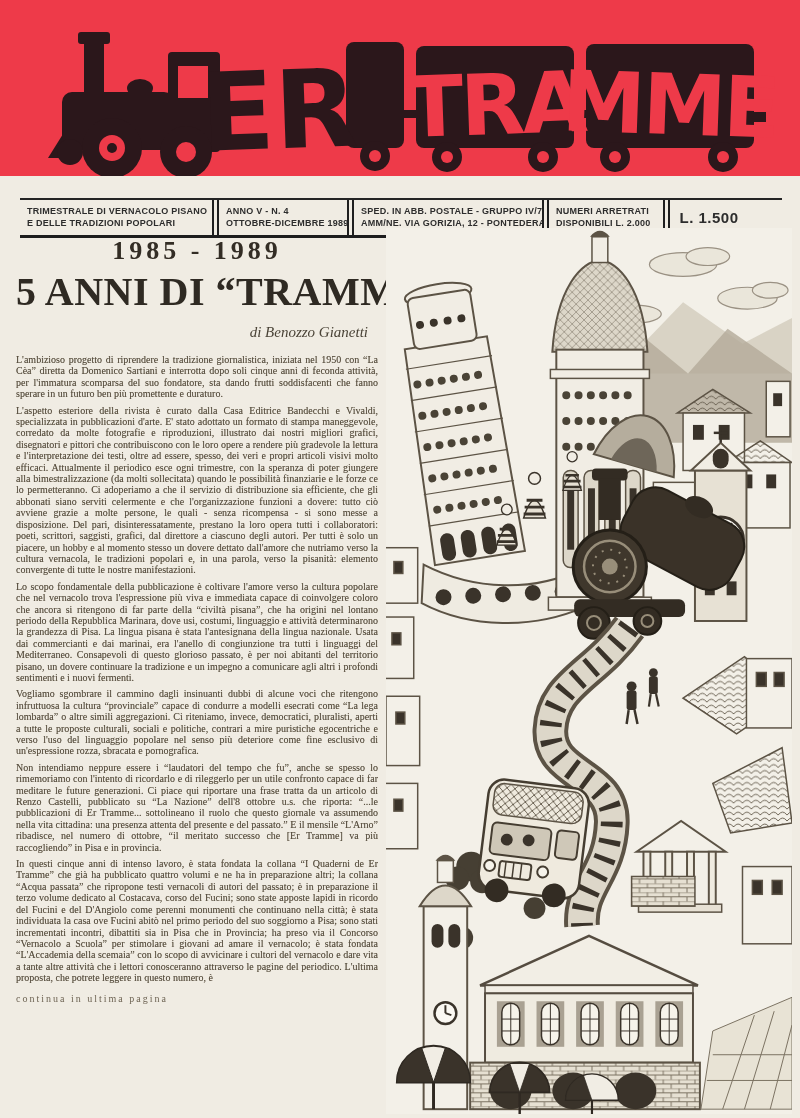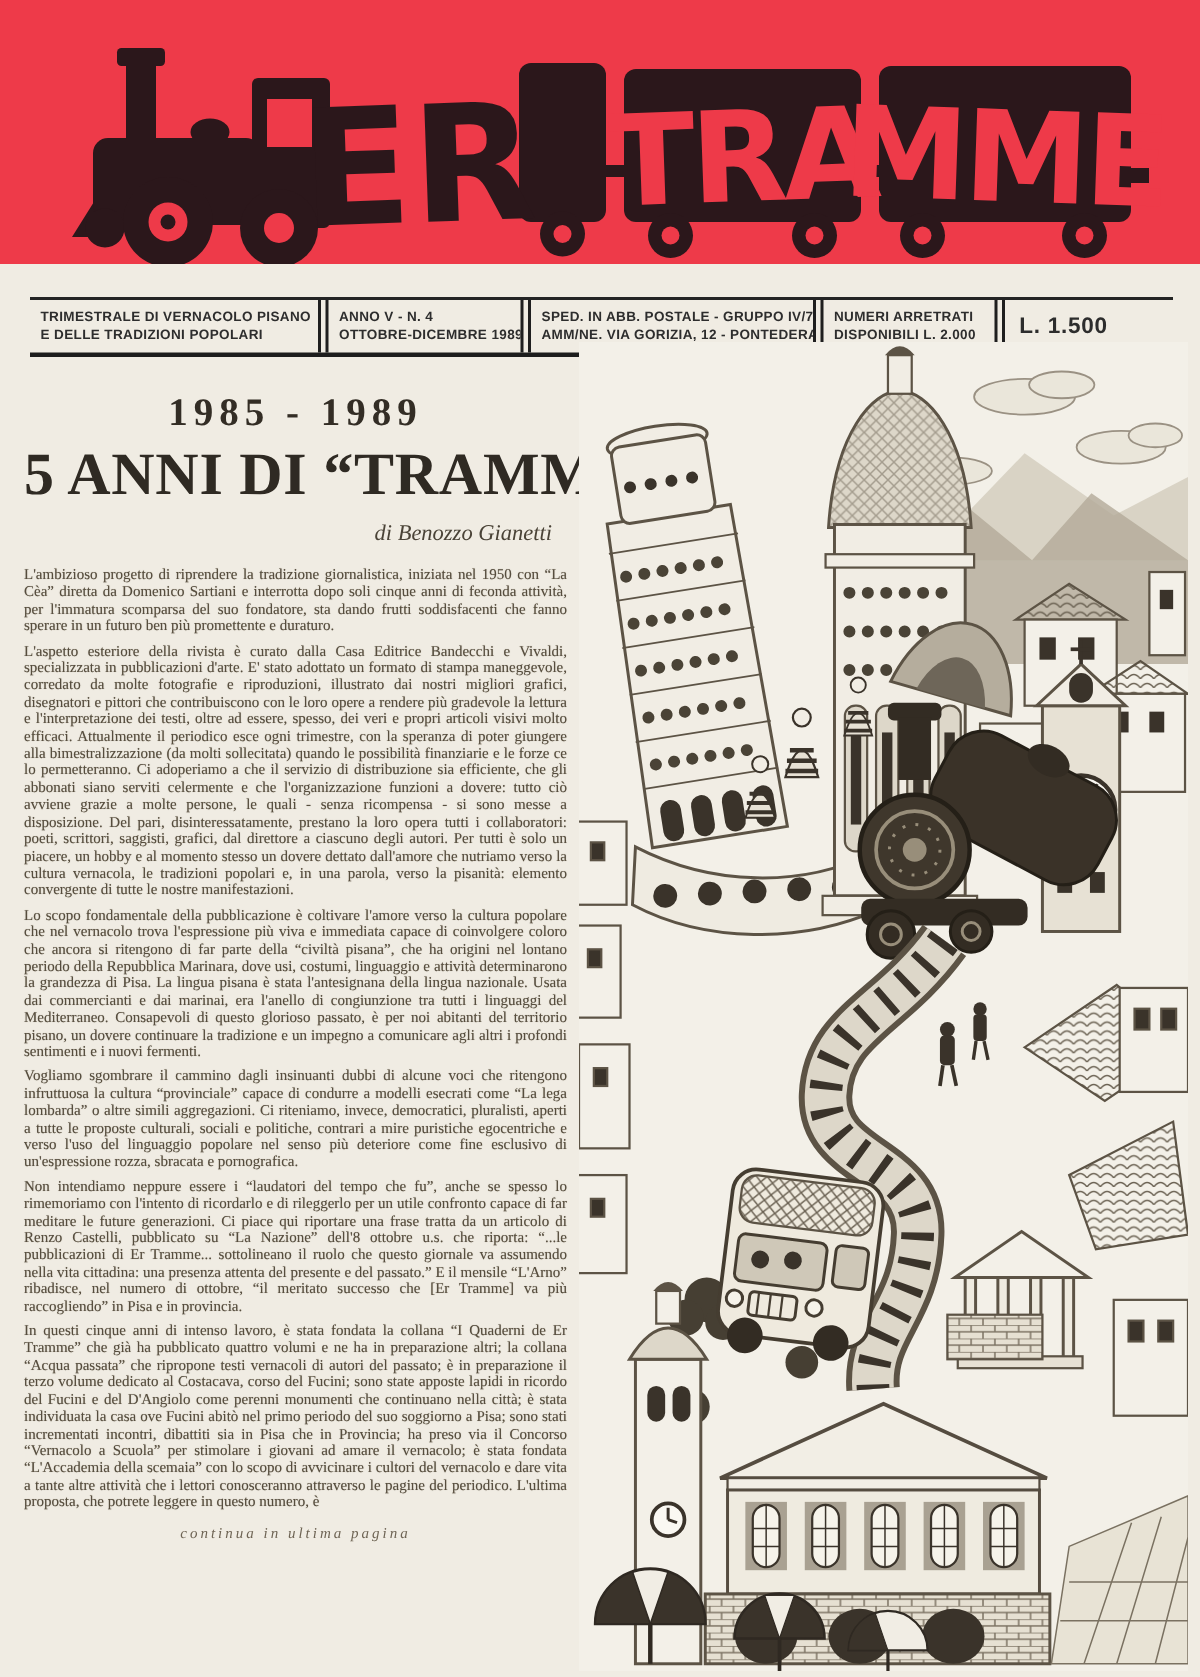--- a/index.html
+++ b/index.html
@@ -24,7 +24,7 @@
   .vdiv{width:3px;border-left:2px solid #1f1f1f;border-right:2px solid #1f1f1f;}
   
   .article{position:absolute;left:16px;top:232px;width:362px;color:#4f4739;}
-  .years{margin:28px 0 0;text-align:center;font-size:26px;font-weight:700;
+  .years{margin:4px 0 0;text-align:center;font-size:26px;font-weight:700;
          letter-spacing:4px;color:#332d25;}
   .headline{margin:2px 0 0;text-align:right;font-size:40px;font-weight:700;
             letter-spacing:.5px;color:#2f2a23;white-space:nowrap;}

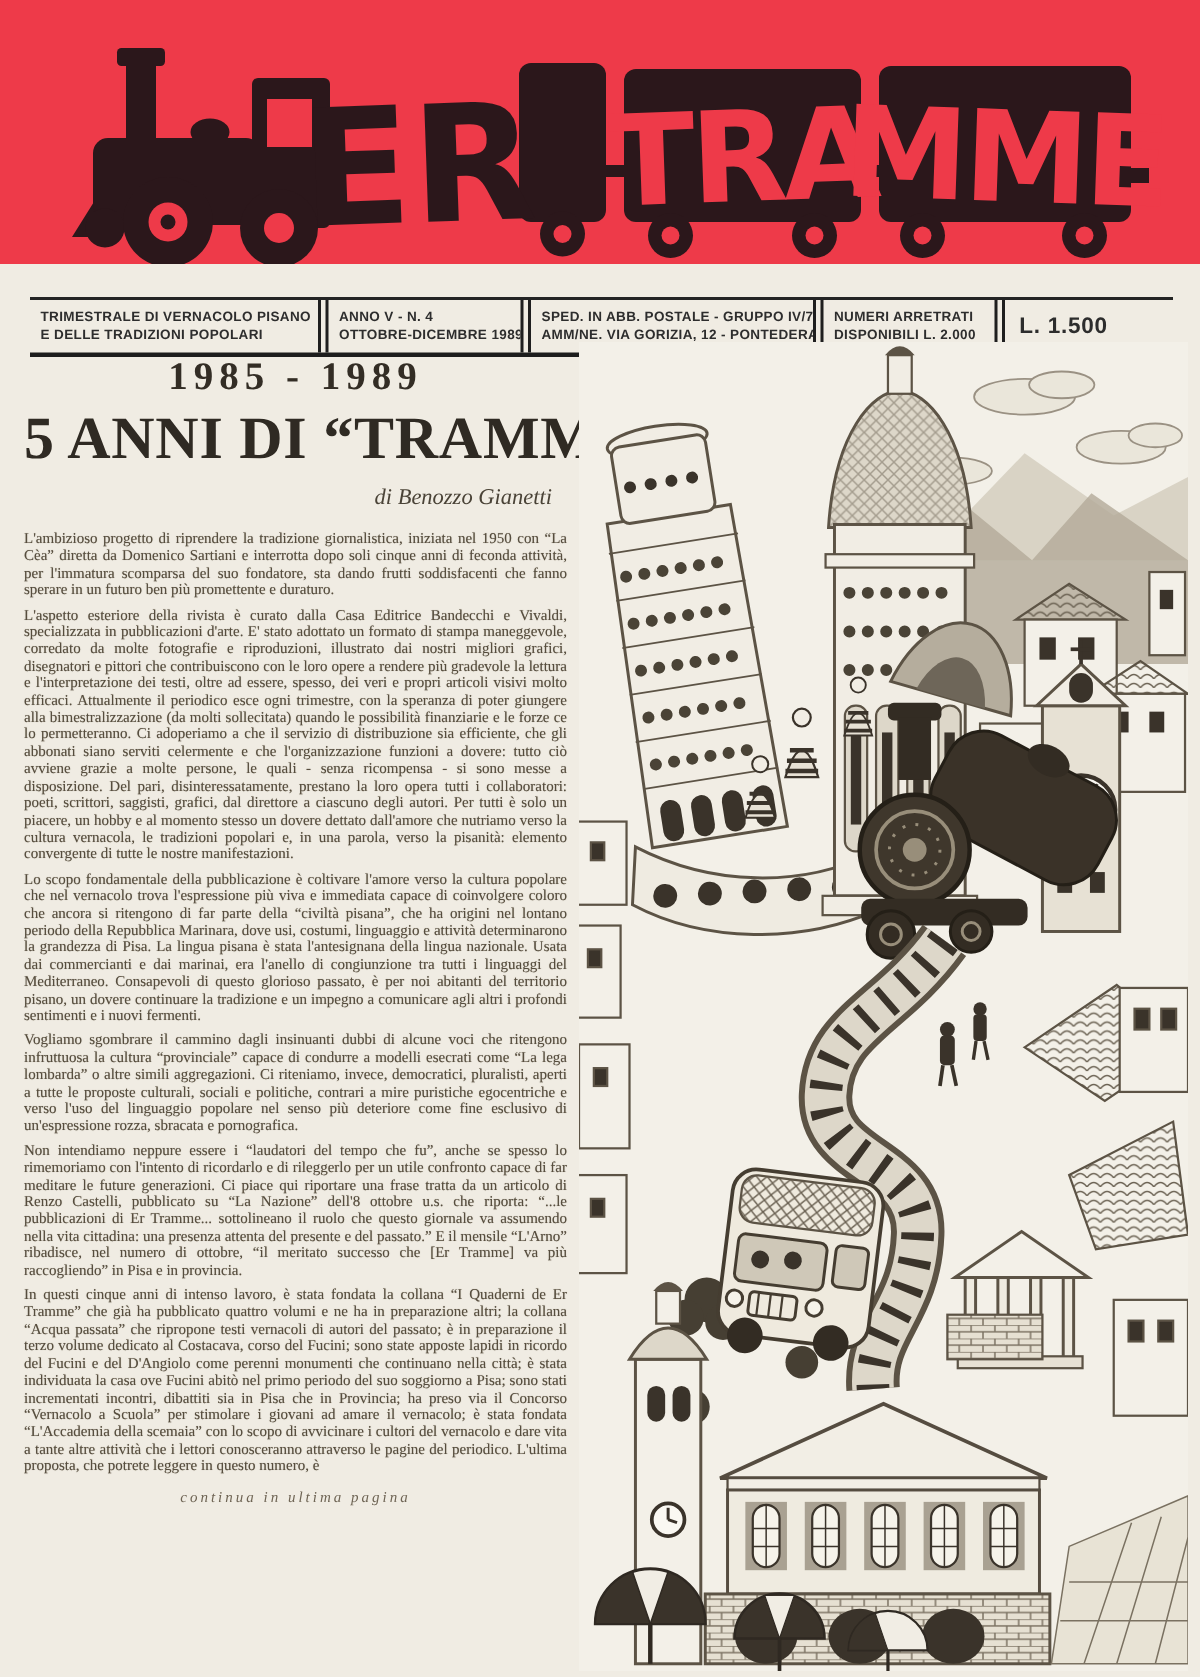--- a/index.html
+++ b/index.html
@@ -32,7 +32,7 @@
   .bodytext{margin-top:13px;}
   .bodytext p{margin:0 0 5px;font-size:10px;line-height:11.4px;text-align:justify;
               color:#564d3e;text-shadow:0 0 .6px rgba(104,94,74,.55);}
-  .continuation{margin-top:9px;text-align:center;font-style:italic;font-size:10px;
+  .continuation{margin-top:9px;text-align:left;font-size:10px;
                 letter-spacing:2px;color:#6e6454;}
   
   .illustration{position:absolute;left:386px;top:228px;width:406px;height:886px;

